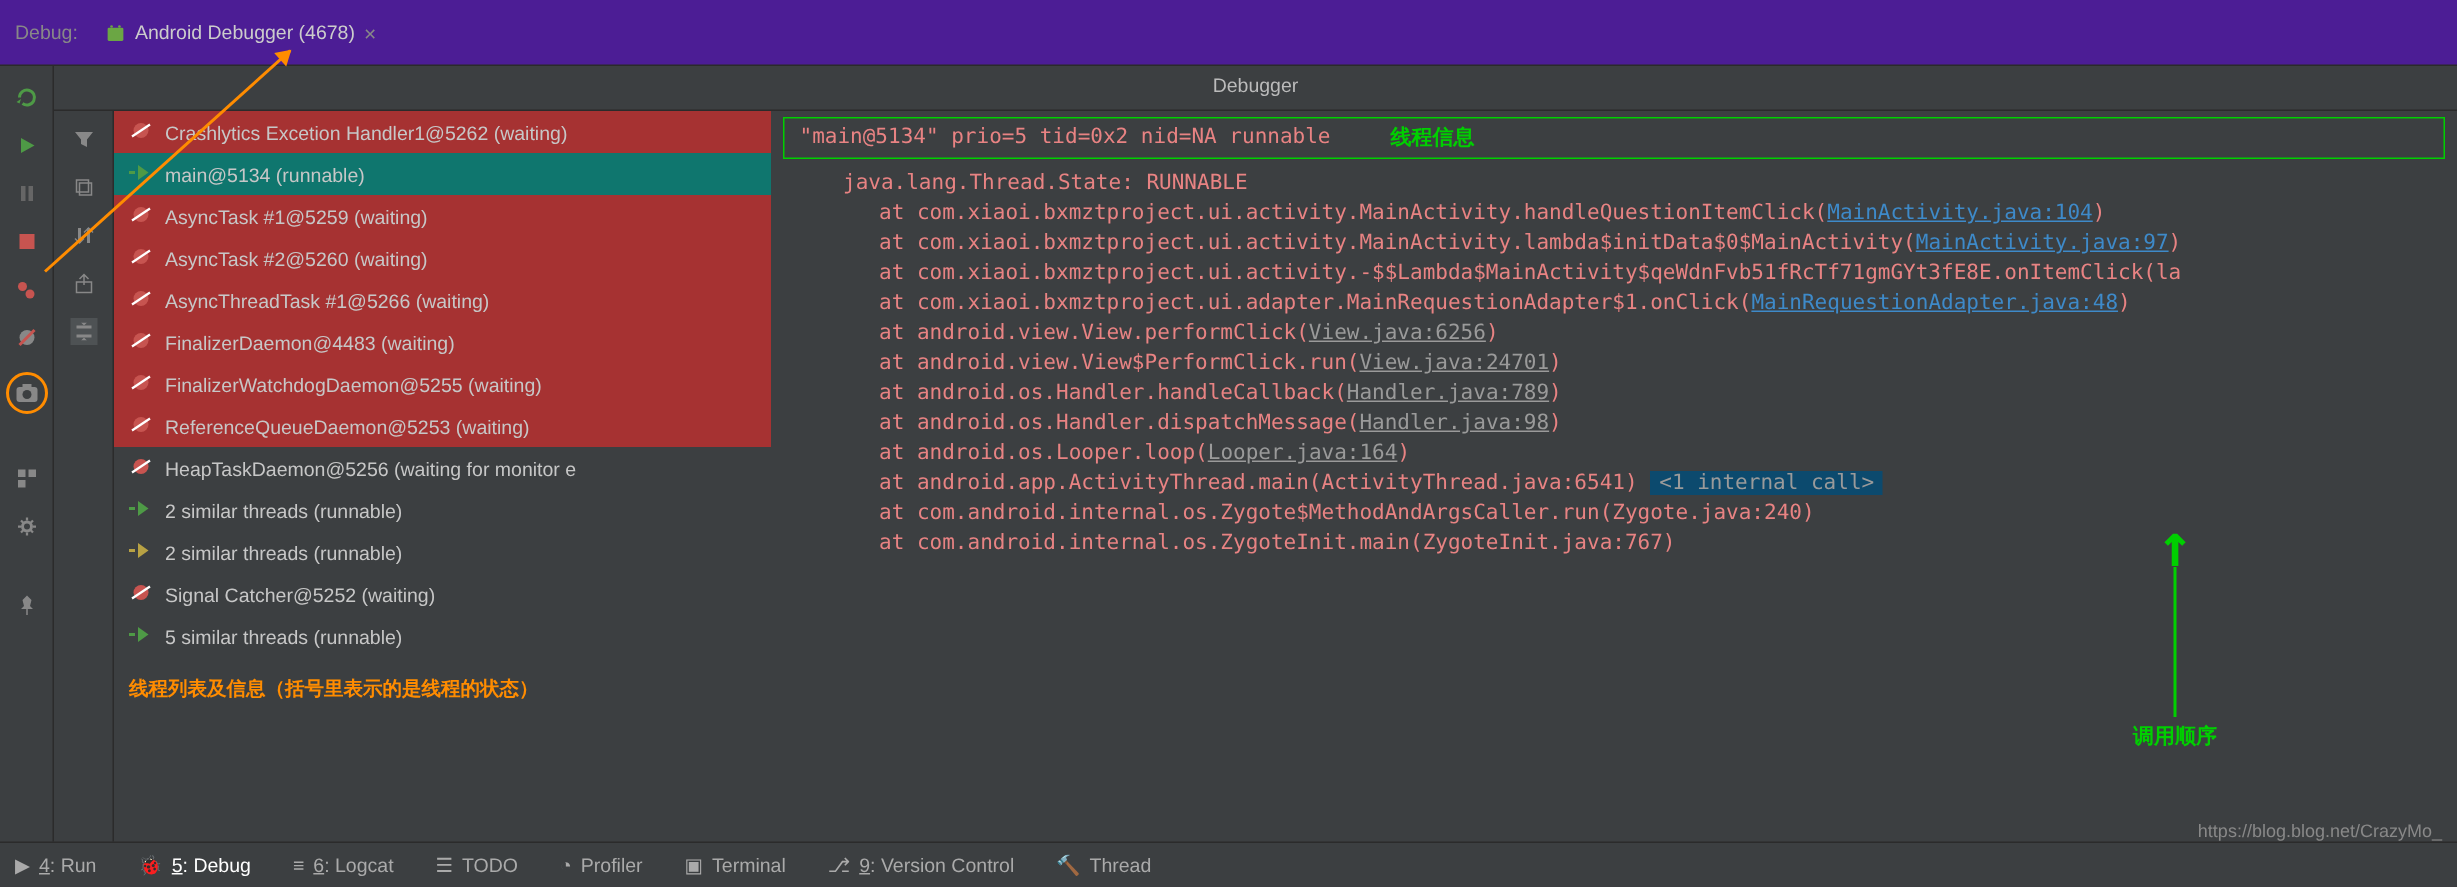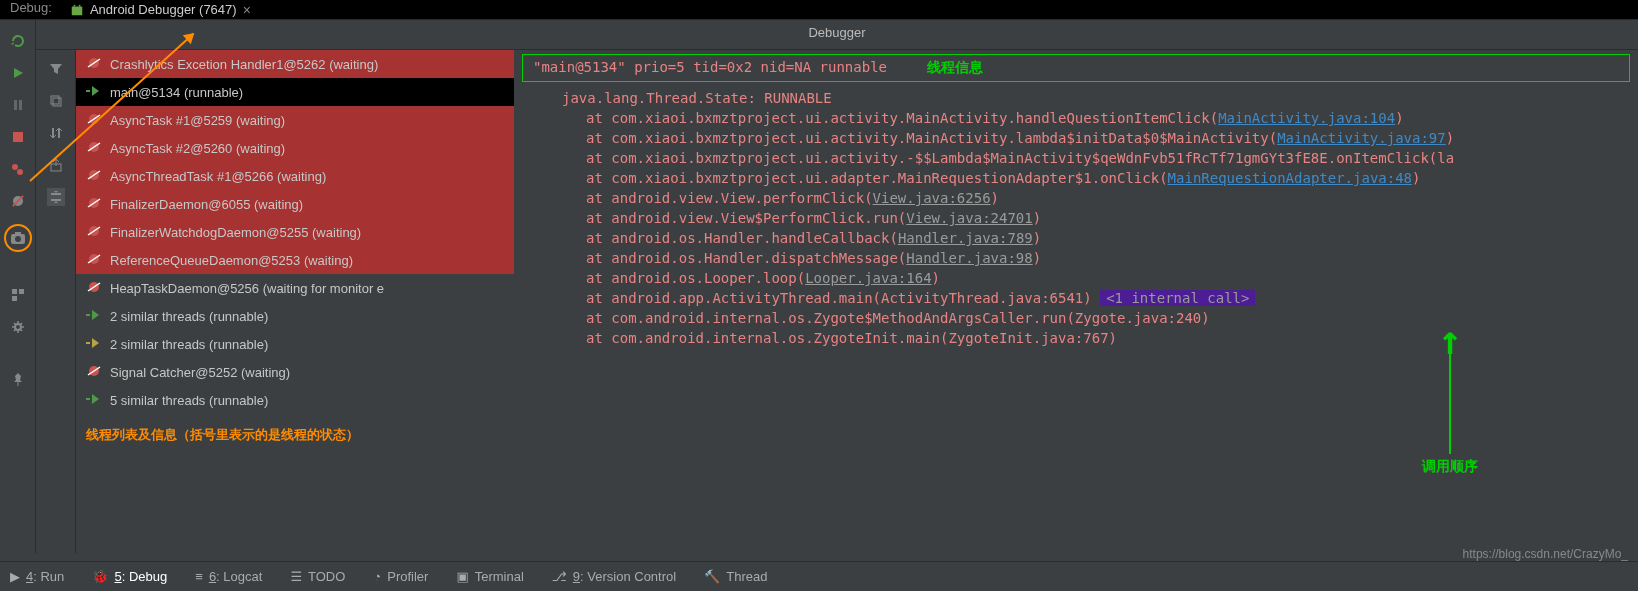--- a/index.html
+++ b/index.html
@@ -4,7 +4,7 @@
 <style>
 * { margin: 0; padding: 0; box-sizing: border-box; }
 body { font-family: "Segoe UI", Arial, sans-serif; font-size: 13px; background: #3c3f41; color: #bbb; width: 1638px; height: 591px; overflow: hidden; position: relative; }
-.top-bar { height: 20px; background: #000000; border-bottom: 1px solid #2b2b2b; display: flex; padding-left: 10px; gap: 10px; }
+.top-bar { height: 44px; background: #4c1d95; border-bottom: 1px solid #2b2b2b; display: flex; align-items: center; padding-left: 10px; gap: 10px; }
 .top-bar-label { color: #888; }
 .session-tab { display: flex; align-items: center; gap: 6px; padding: 3px 8px; color: #ccc; }
 .tab-close { color: #888; font-size: 14px; }

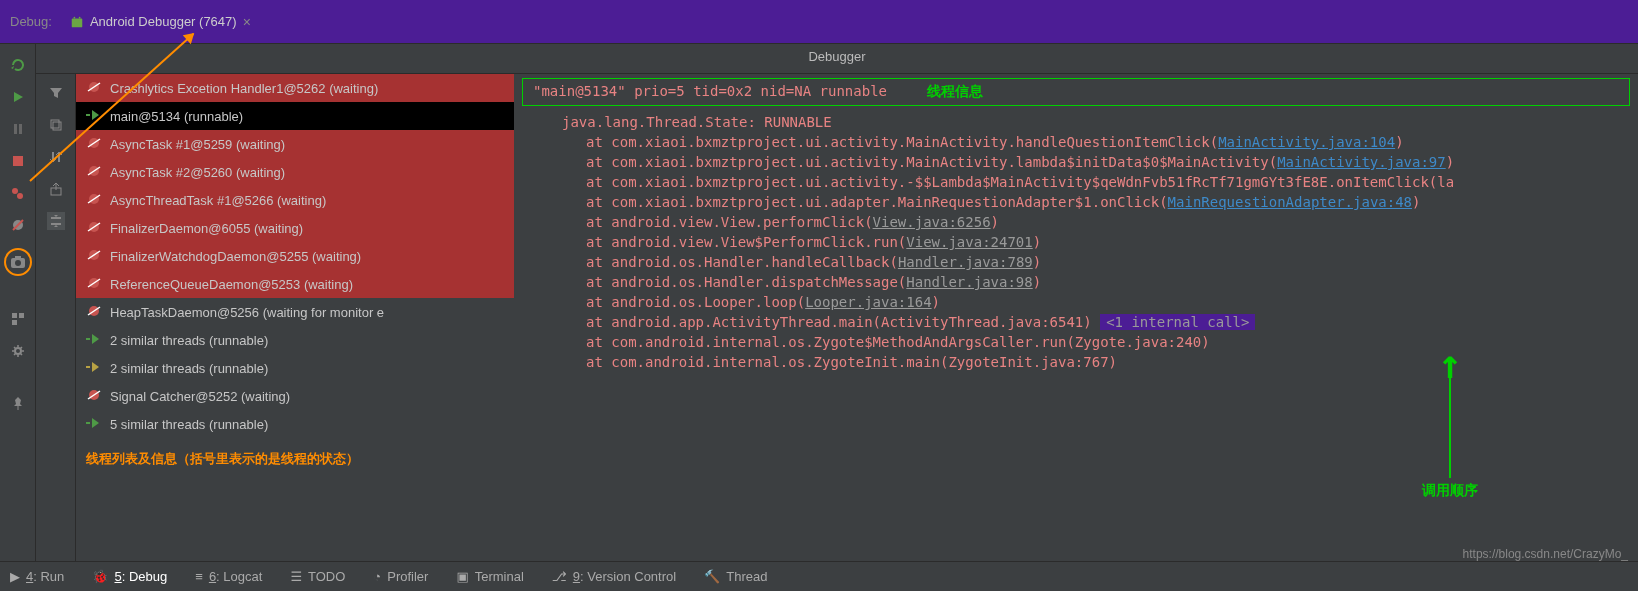--- a/index.html
+++ b/index.html
@@ -56,7 +56,7 @@
         <circle cx="5" cy="3" r="1" fill="#6ba644"></circle>
         <circle cx="11" cy="3" r="1" fill="#6ba644"></circle>
       </svg>
-    <span>Android Debugger (7647)</span>
+    <span>Android Debugger (4678)</span>
     <span class="tab-close">×</span>
   </div>
 </div>

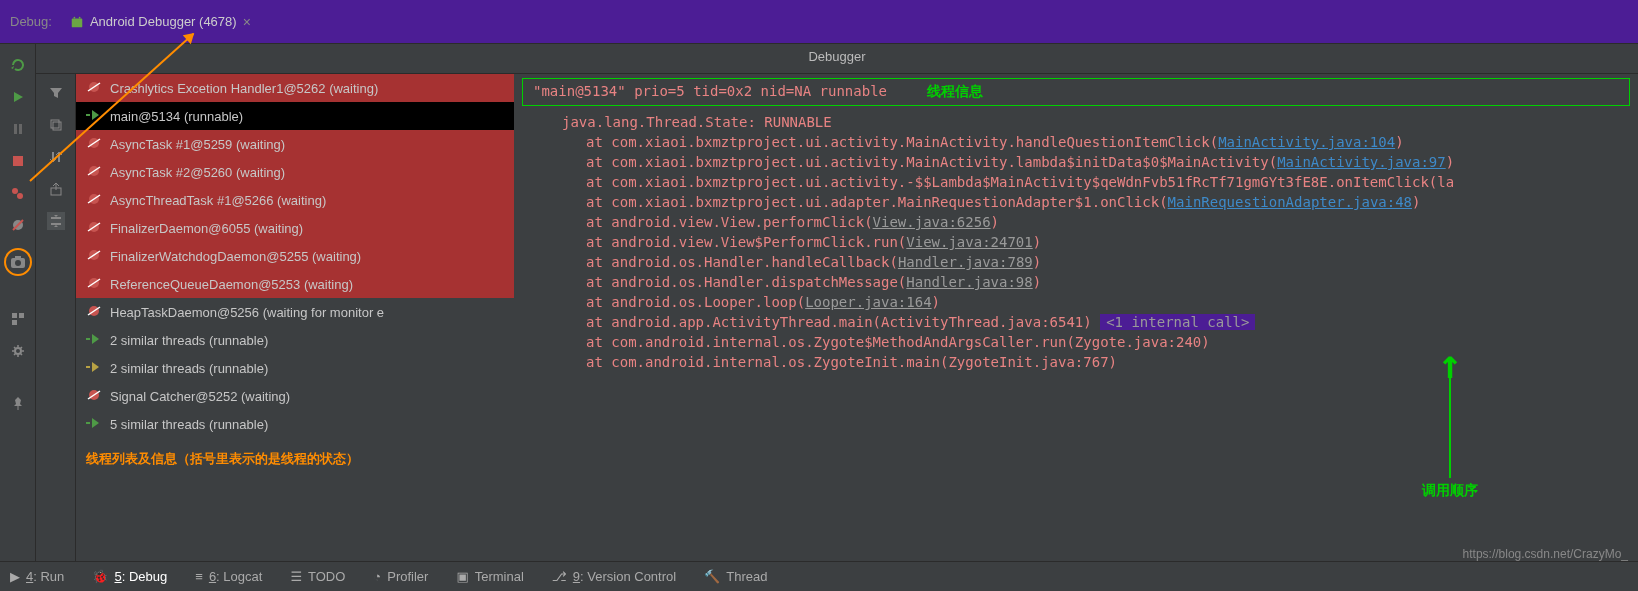--- a/index.html
+++ b/index.html
@@ -23,7 +23,7 @@
 .thread-list { width: 438px; background: #3c3f41; overflow: hidden; }
 .thread-item { height: 28px; display: flex; align-items: center; padding-left: 10px; gap: 8px; color: #c7c7c7; cursor: pointer; }
 .thread-item.grp1 { background: #a63232; }
-.thread-item.selected { background: #000000; }
+.thread-item.selected { background: #0f766e; }
 .thread-item .ticon { width: 16px; height: 14px; }
 .thread-caption { color: #ff8c00; font-weight: bold; padding: 12px 10px; font-size: 13px; }
 .stack-panel { flex: 1; background: #3c3f41; position: relative; font-family: "Consolas", "Monaco", monospace; font-size: 14px; padding: 4px 8px; overflow: hidden; }

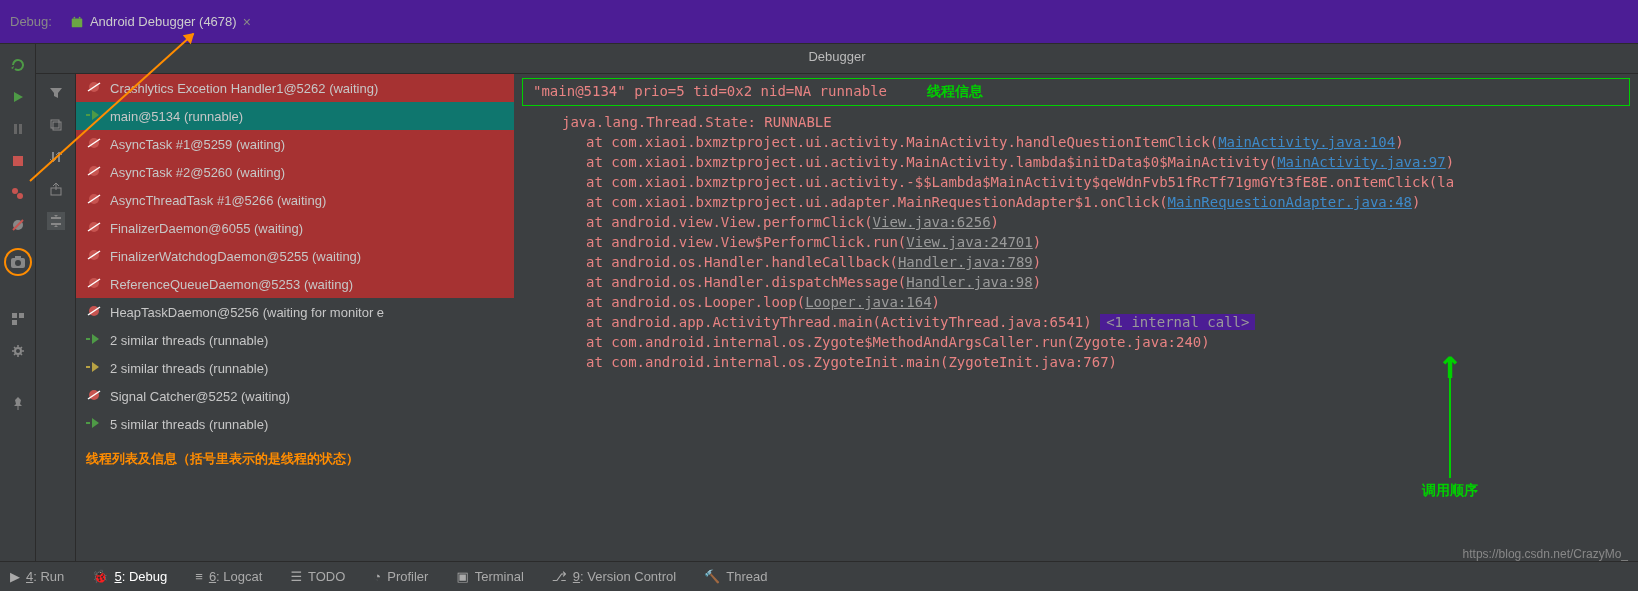--- a/index.html
+++ b/index.html
@@ -263,7 +263,7 @@
                 <circle cx="8" cy="6" r="5" fill="#c75450"></circle>
                 <line x1="2" y1="10" x2="14" y2="2" stroke="#fff" stroke-width="1.5"></line>
               </svg></span>
-            <span>FinalizerDaemon@6055 (waiting)</span>
+            <span>FinalizerDaemon@4483 (waiting)</span>
           </div>
           <div class="thread-item grp1">
             <span class="ticon"><svg width="16" height="12" viewBox="0 0 16 12">

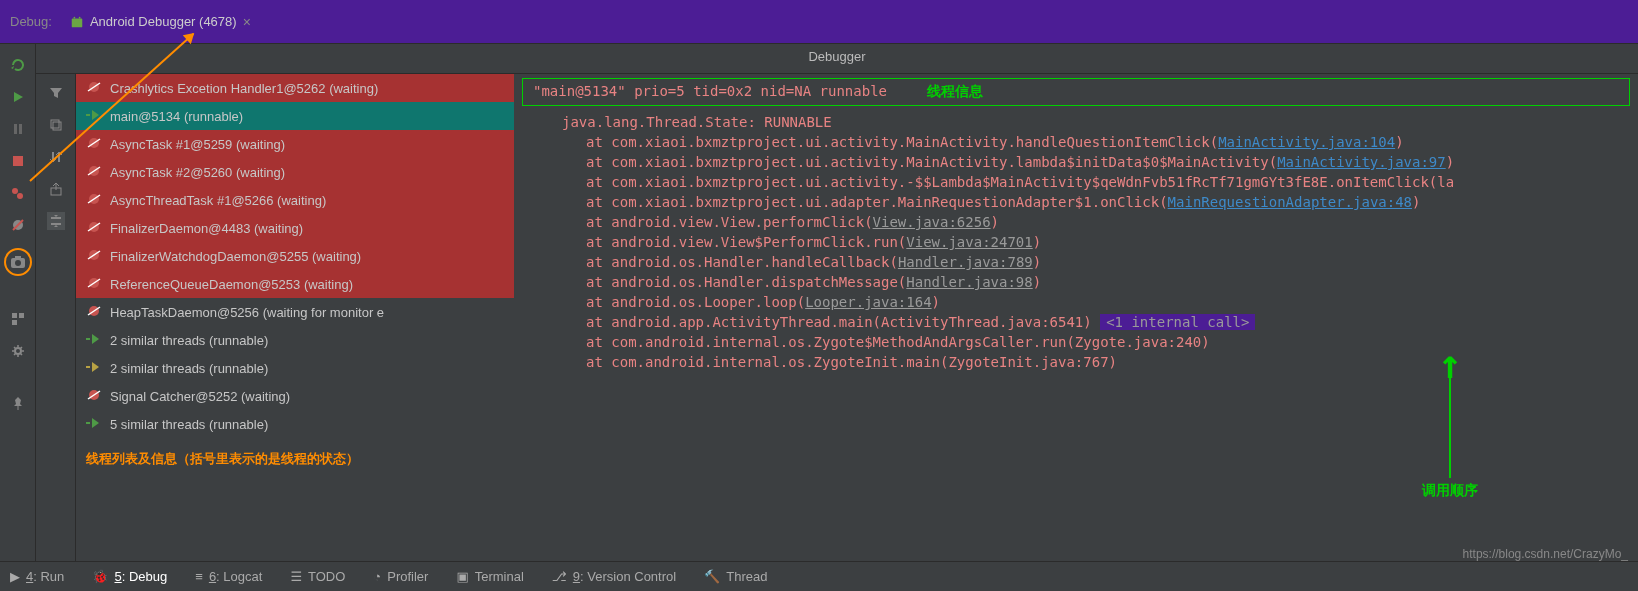--- a/index.html
+++ b/index.html
@@ -33,7 +33,7 @@
 .stack-at { padding-left: 64px; }
 .link { color: #3e8ac9; text-decoration: underline; }
 .link-gray { color: #9a9a9a; text-decoration: underline; }
-.internal-call { background: #4c1d95; color: #9a9a9a; padding: 0 6px; margin-top: 48px; }
+.internal-call { background: #0c4a6e; color: #9a9a9a; padding: 0 6px; margin-top: 48px; }
 .call-order { position: absolute; right: 160px; top: 280px; color: #00d000; font-weight: bold; display: flex; flex-direction: column; align-items: center; gap: 4px; }
 .arrow-up { color: #00d000; font-size: 40px; line-height: 20px; }
 .bottom-bar { height: 30px; background: #3c3f41; border-top: 1px solid #2b2b2b; display: flex; align-items: center; padding-left: 10px; gap: 28px; font-size: 13px; position: absolute; bottom: 0; left: 0; right: 0; }

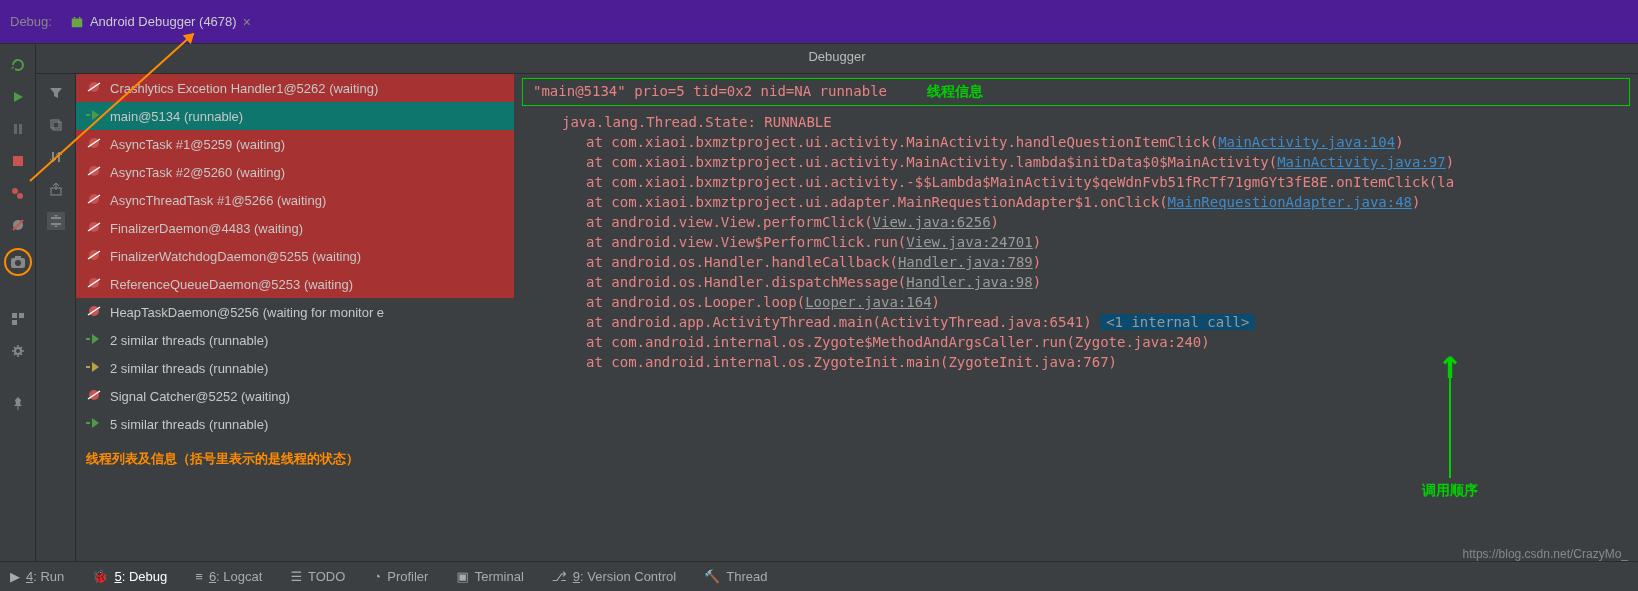--- a/index.html
+++ b/index.html
@@ -384,6 +384,6 @@
     </div>
 </div>
 
-<div class="watermark">https://blog.csdn.net/CrazyMo_</div>
+<div class="watermark">https://blog.blog.net/CrazyMo_</div>
 
 </body></html>

